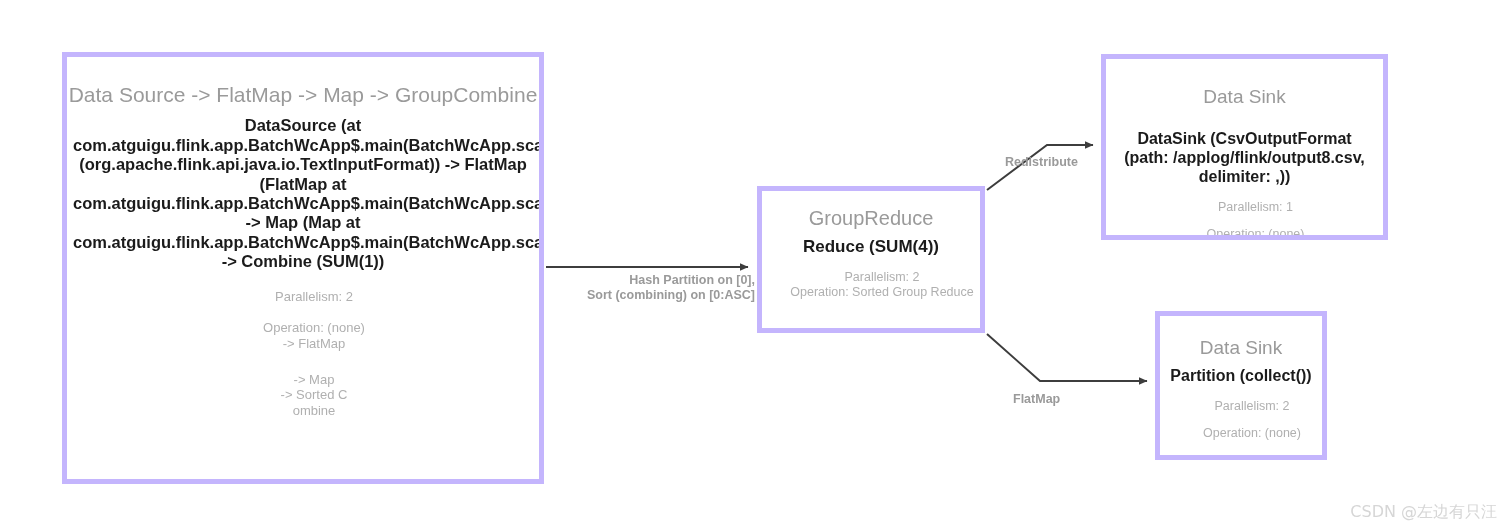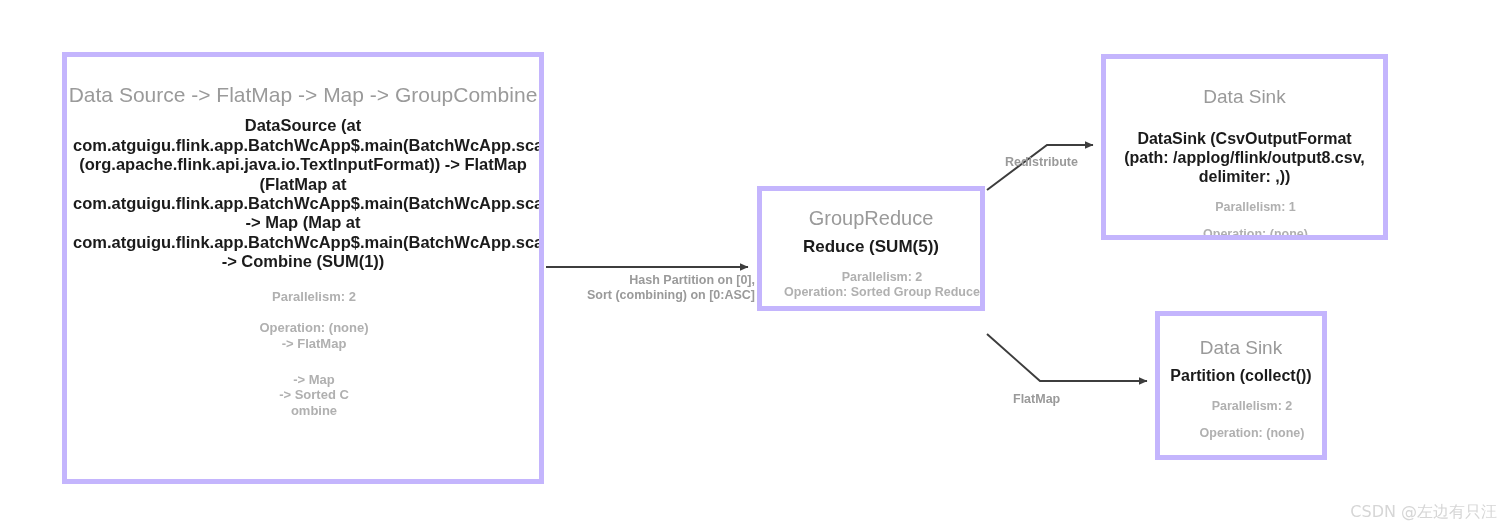--- a/index.html
+++ b/index.html
@@ -98,7 +98,7 @@
     left: 757px;
     top: 186px;
     width: 228px;
-    height: 125px;
+    height: 147px;
   }
   #node-groupreduce .node-title {
     font-size: 20px;

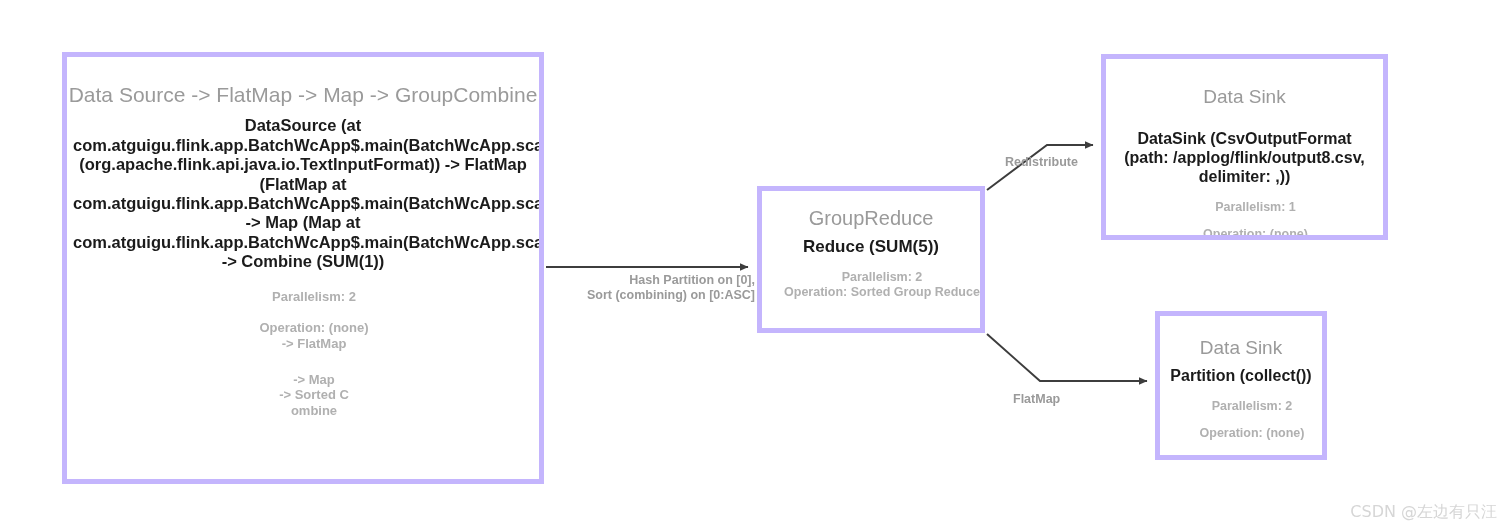--- a/index.html
+++ b/index.html
@@ -57,7 +57,7 @@
 
   .node-meta {
     color: #b0b0b0;
-    font-weight: 700;
+    font-weight: 400;
     line-height: 1.2;
     padding-left: 22px;
   }

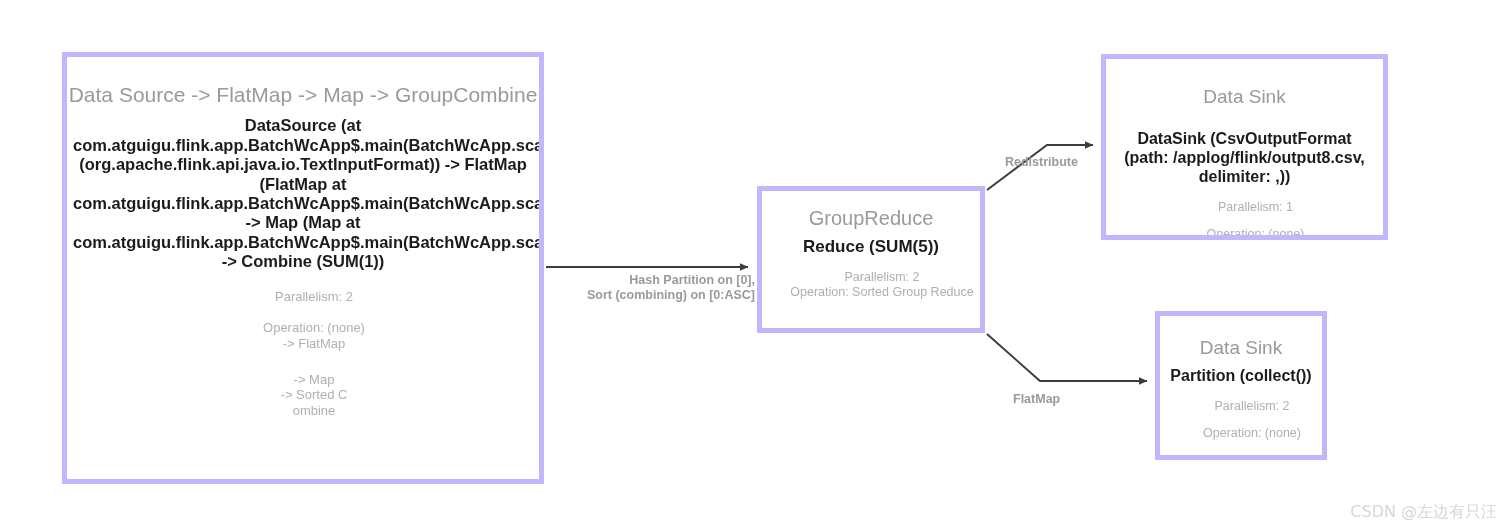--- a/index.html
+++ b/index.html
@@ -239,7 +239,7 @@
 
   <div class="node" id="node-groupreduce">
     <div class="node-title">GroupReduce</div>
-    <div class="node-body">Reduce (SUM(5))</div>
+    <div class="node-body">Reduce (SUM(4))</div>
     <div class="node-meta p1">Parallelism: 2</div>
     <div class="node-meta p2">Operation: Sorted Group Reduce</div>
   </div>

